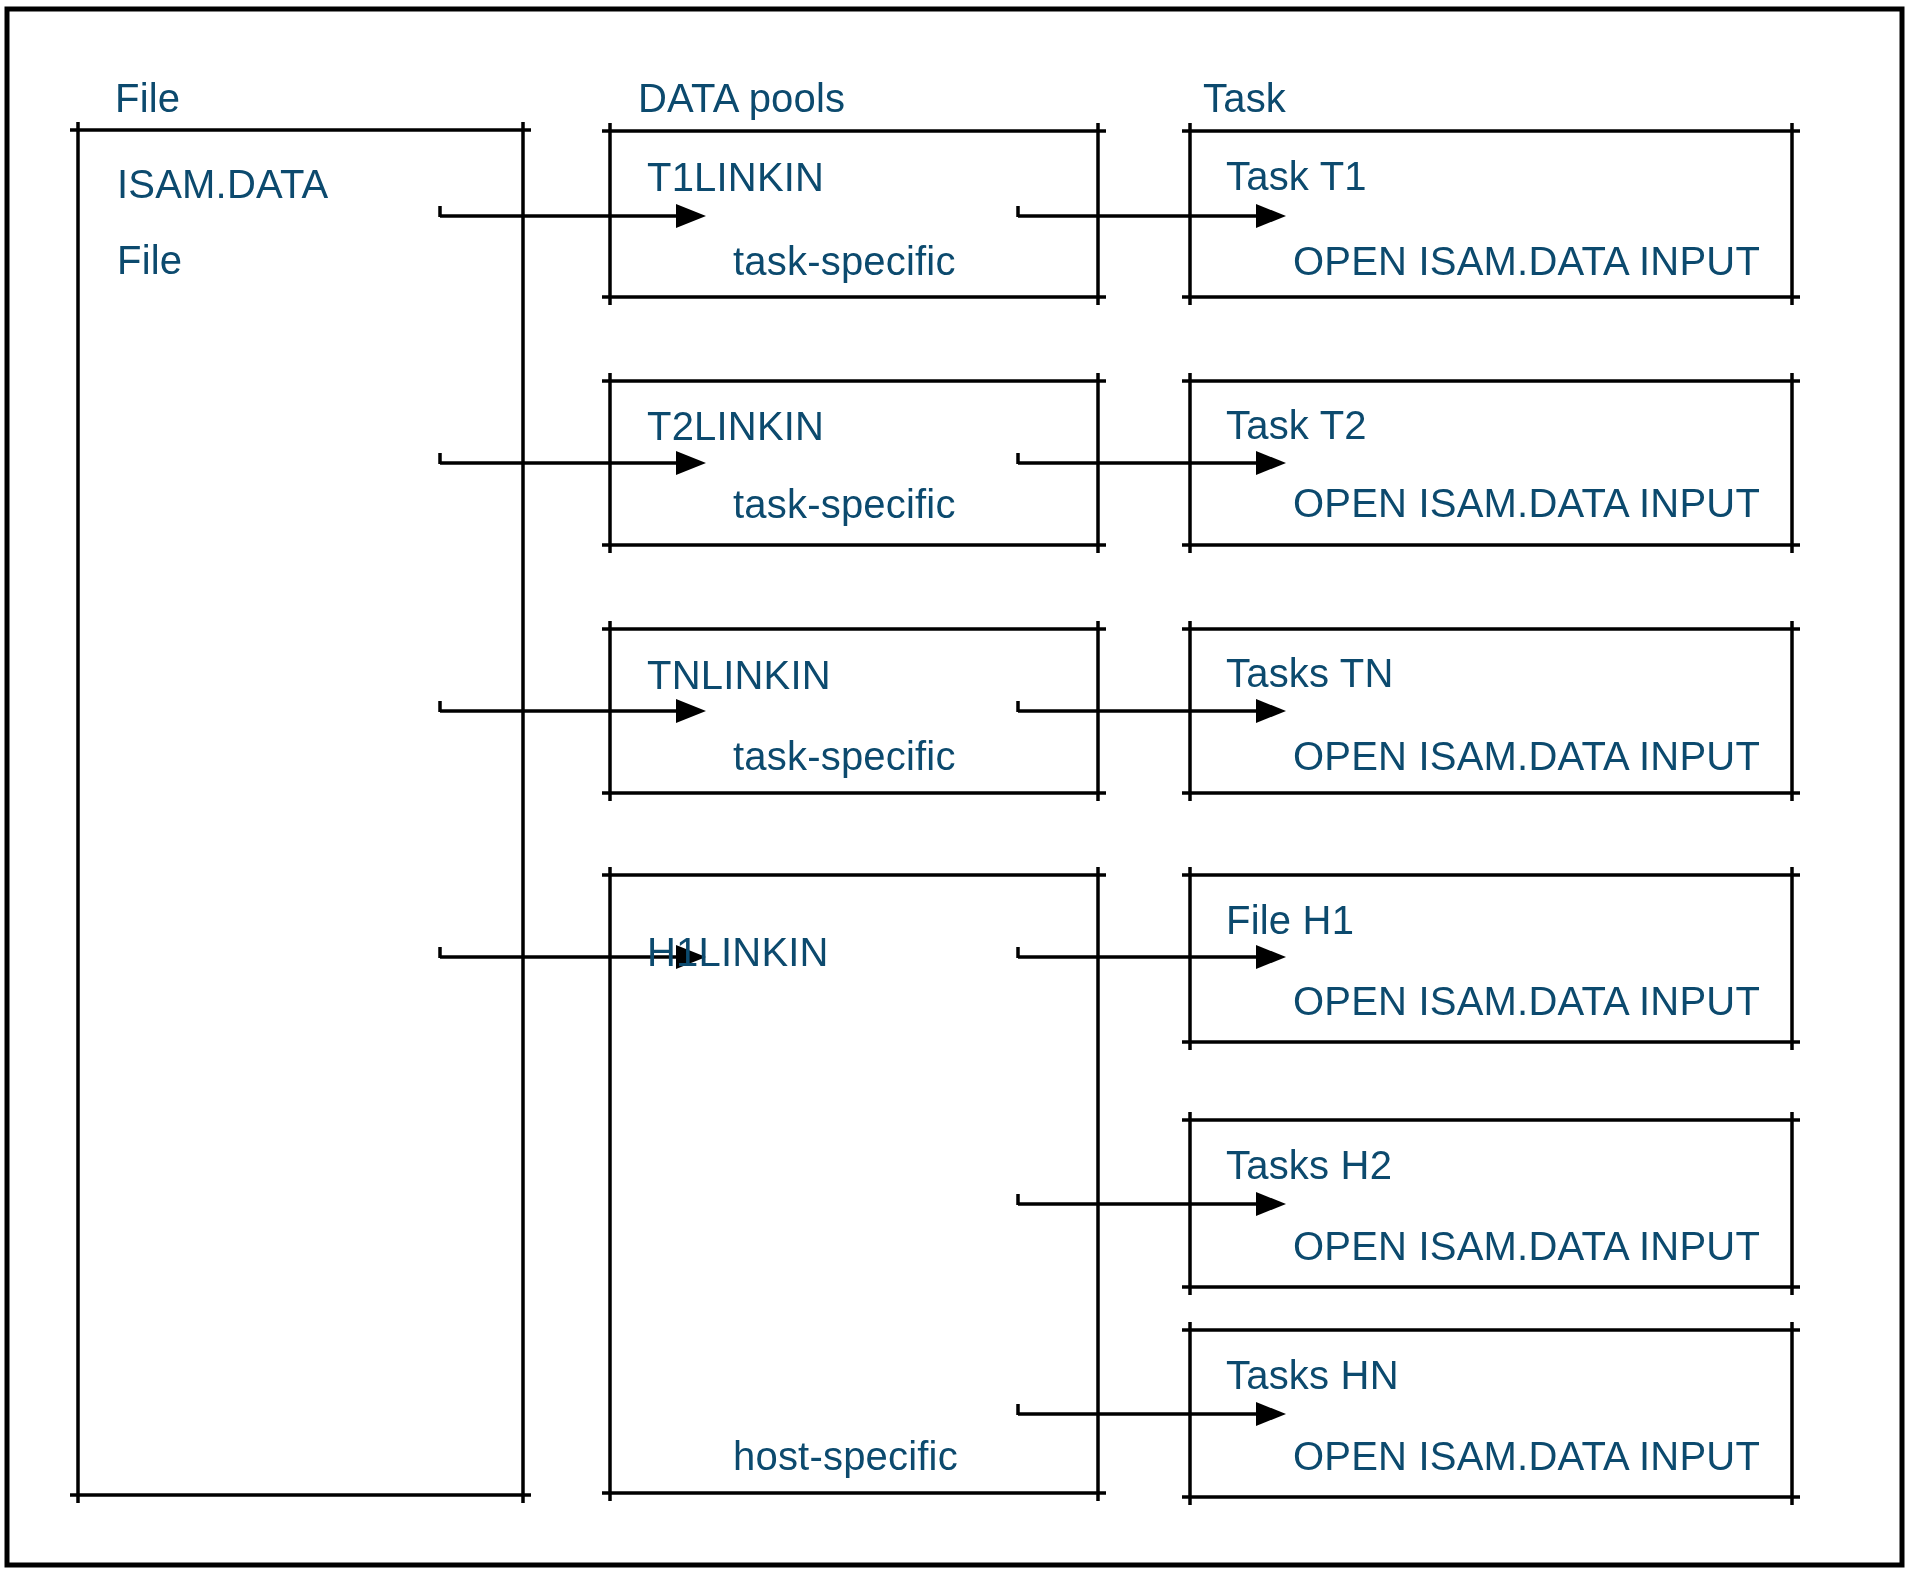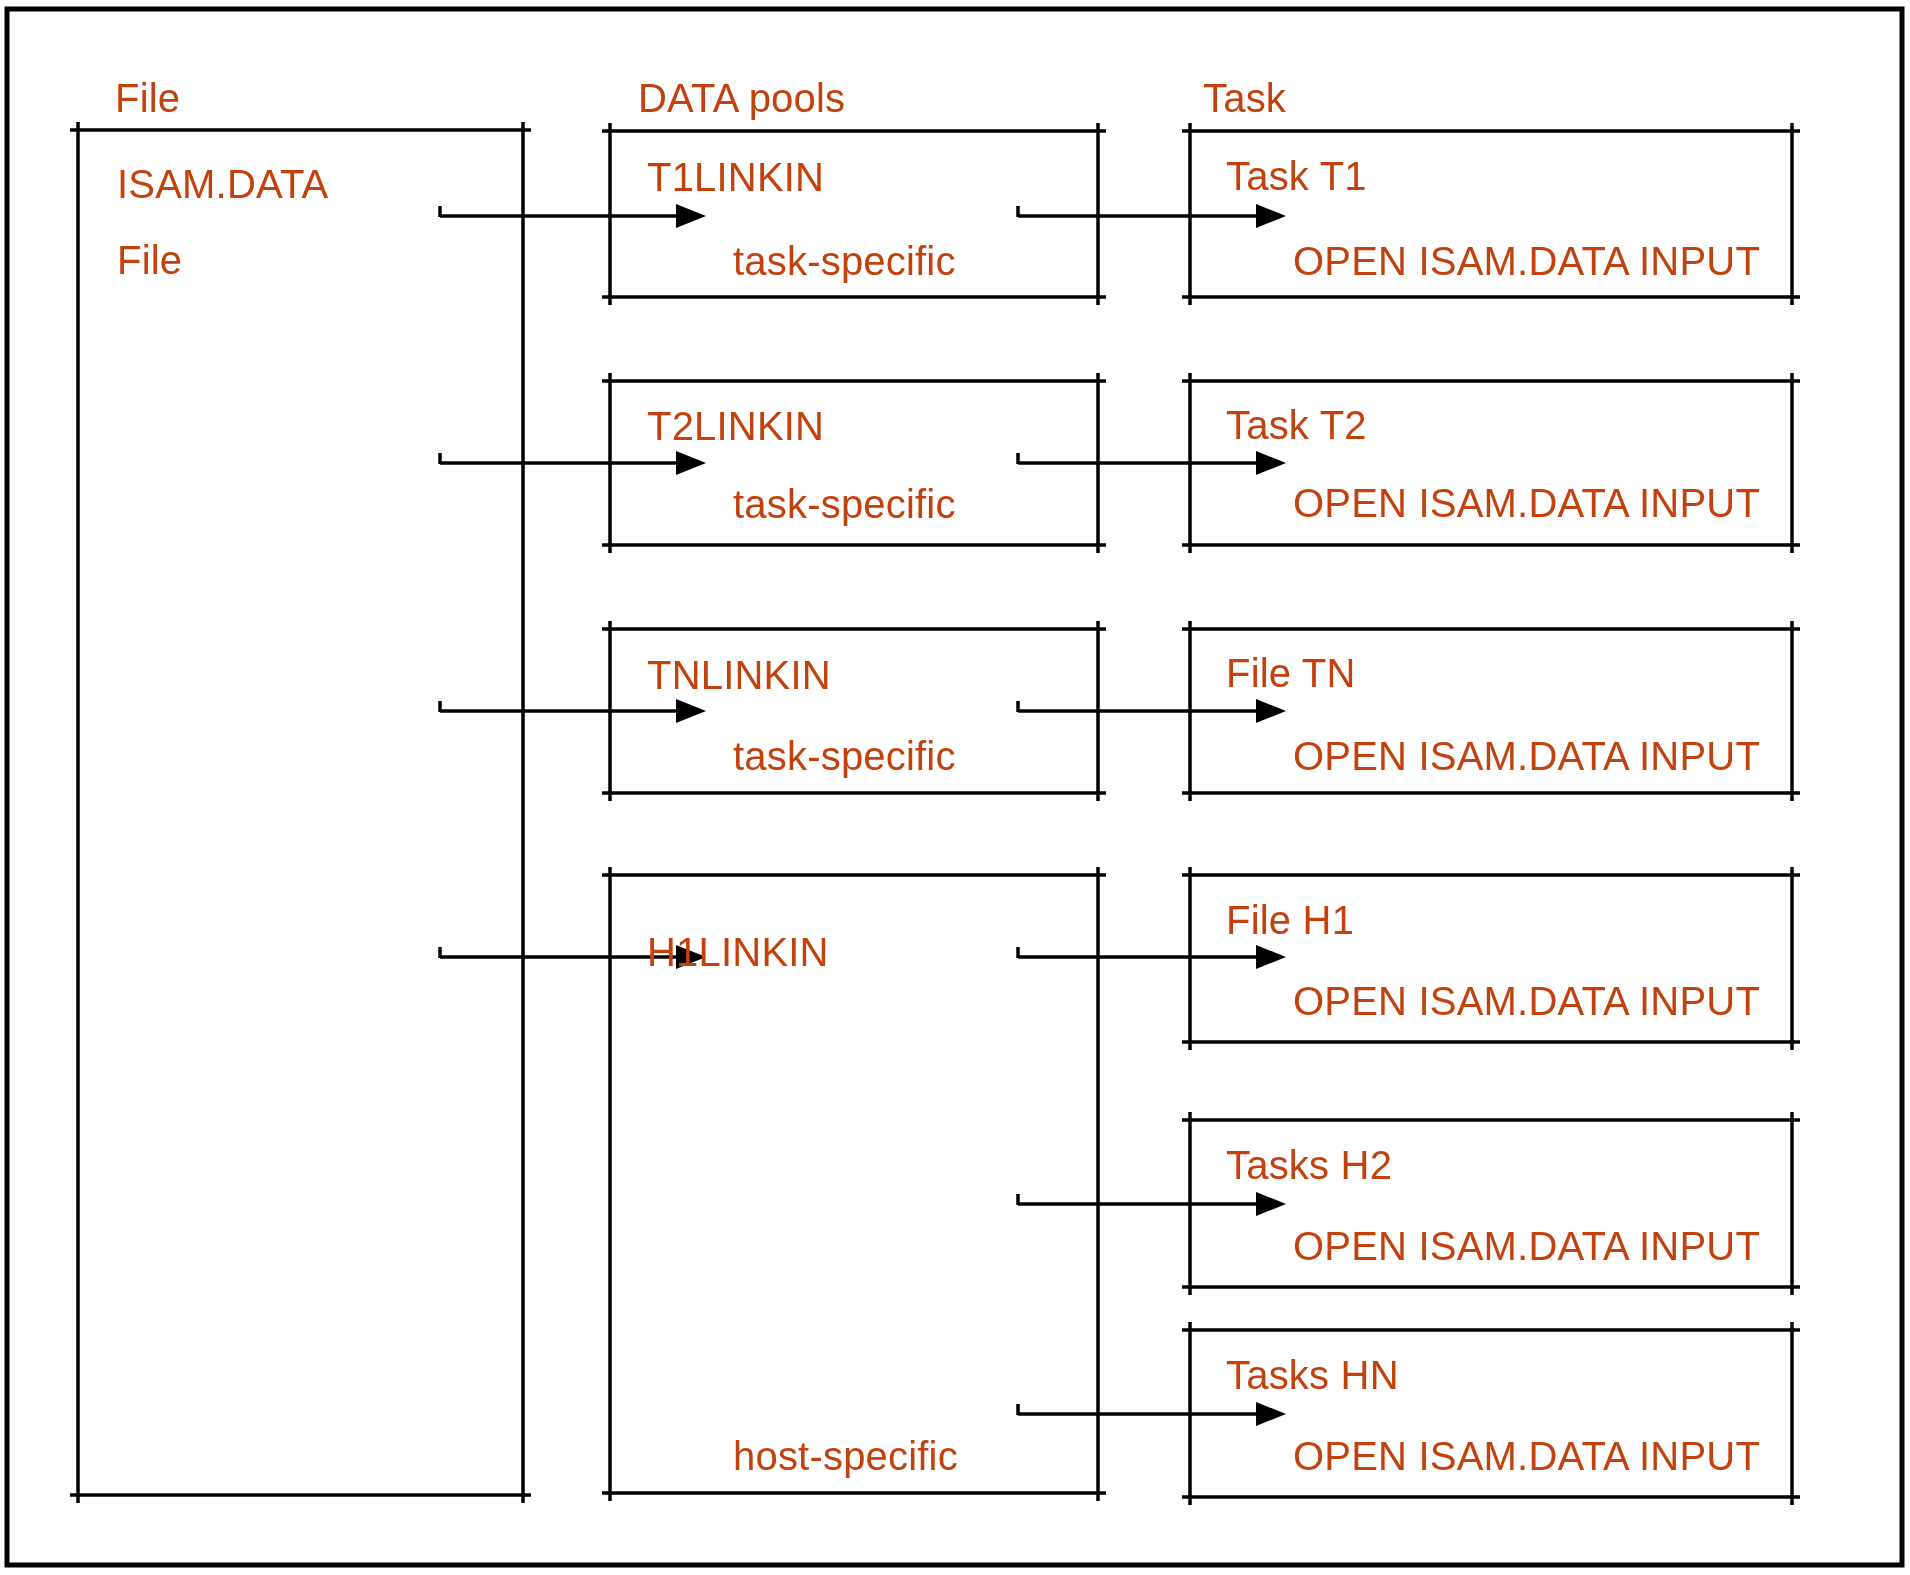--- a/index.html
+++ b/index.html
@@ -24,7 +24,7 @@
   .t {
     position: absolute;
     font: 400 40px/1 "Liberation Sans", sans-serif;
-    color: #c2410c;
+    color: #0c4a6e;
     white-space: nowrap;
     letter-spacing: 0.2px;
   }

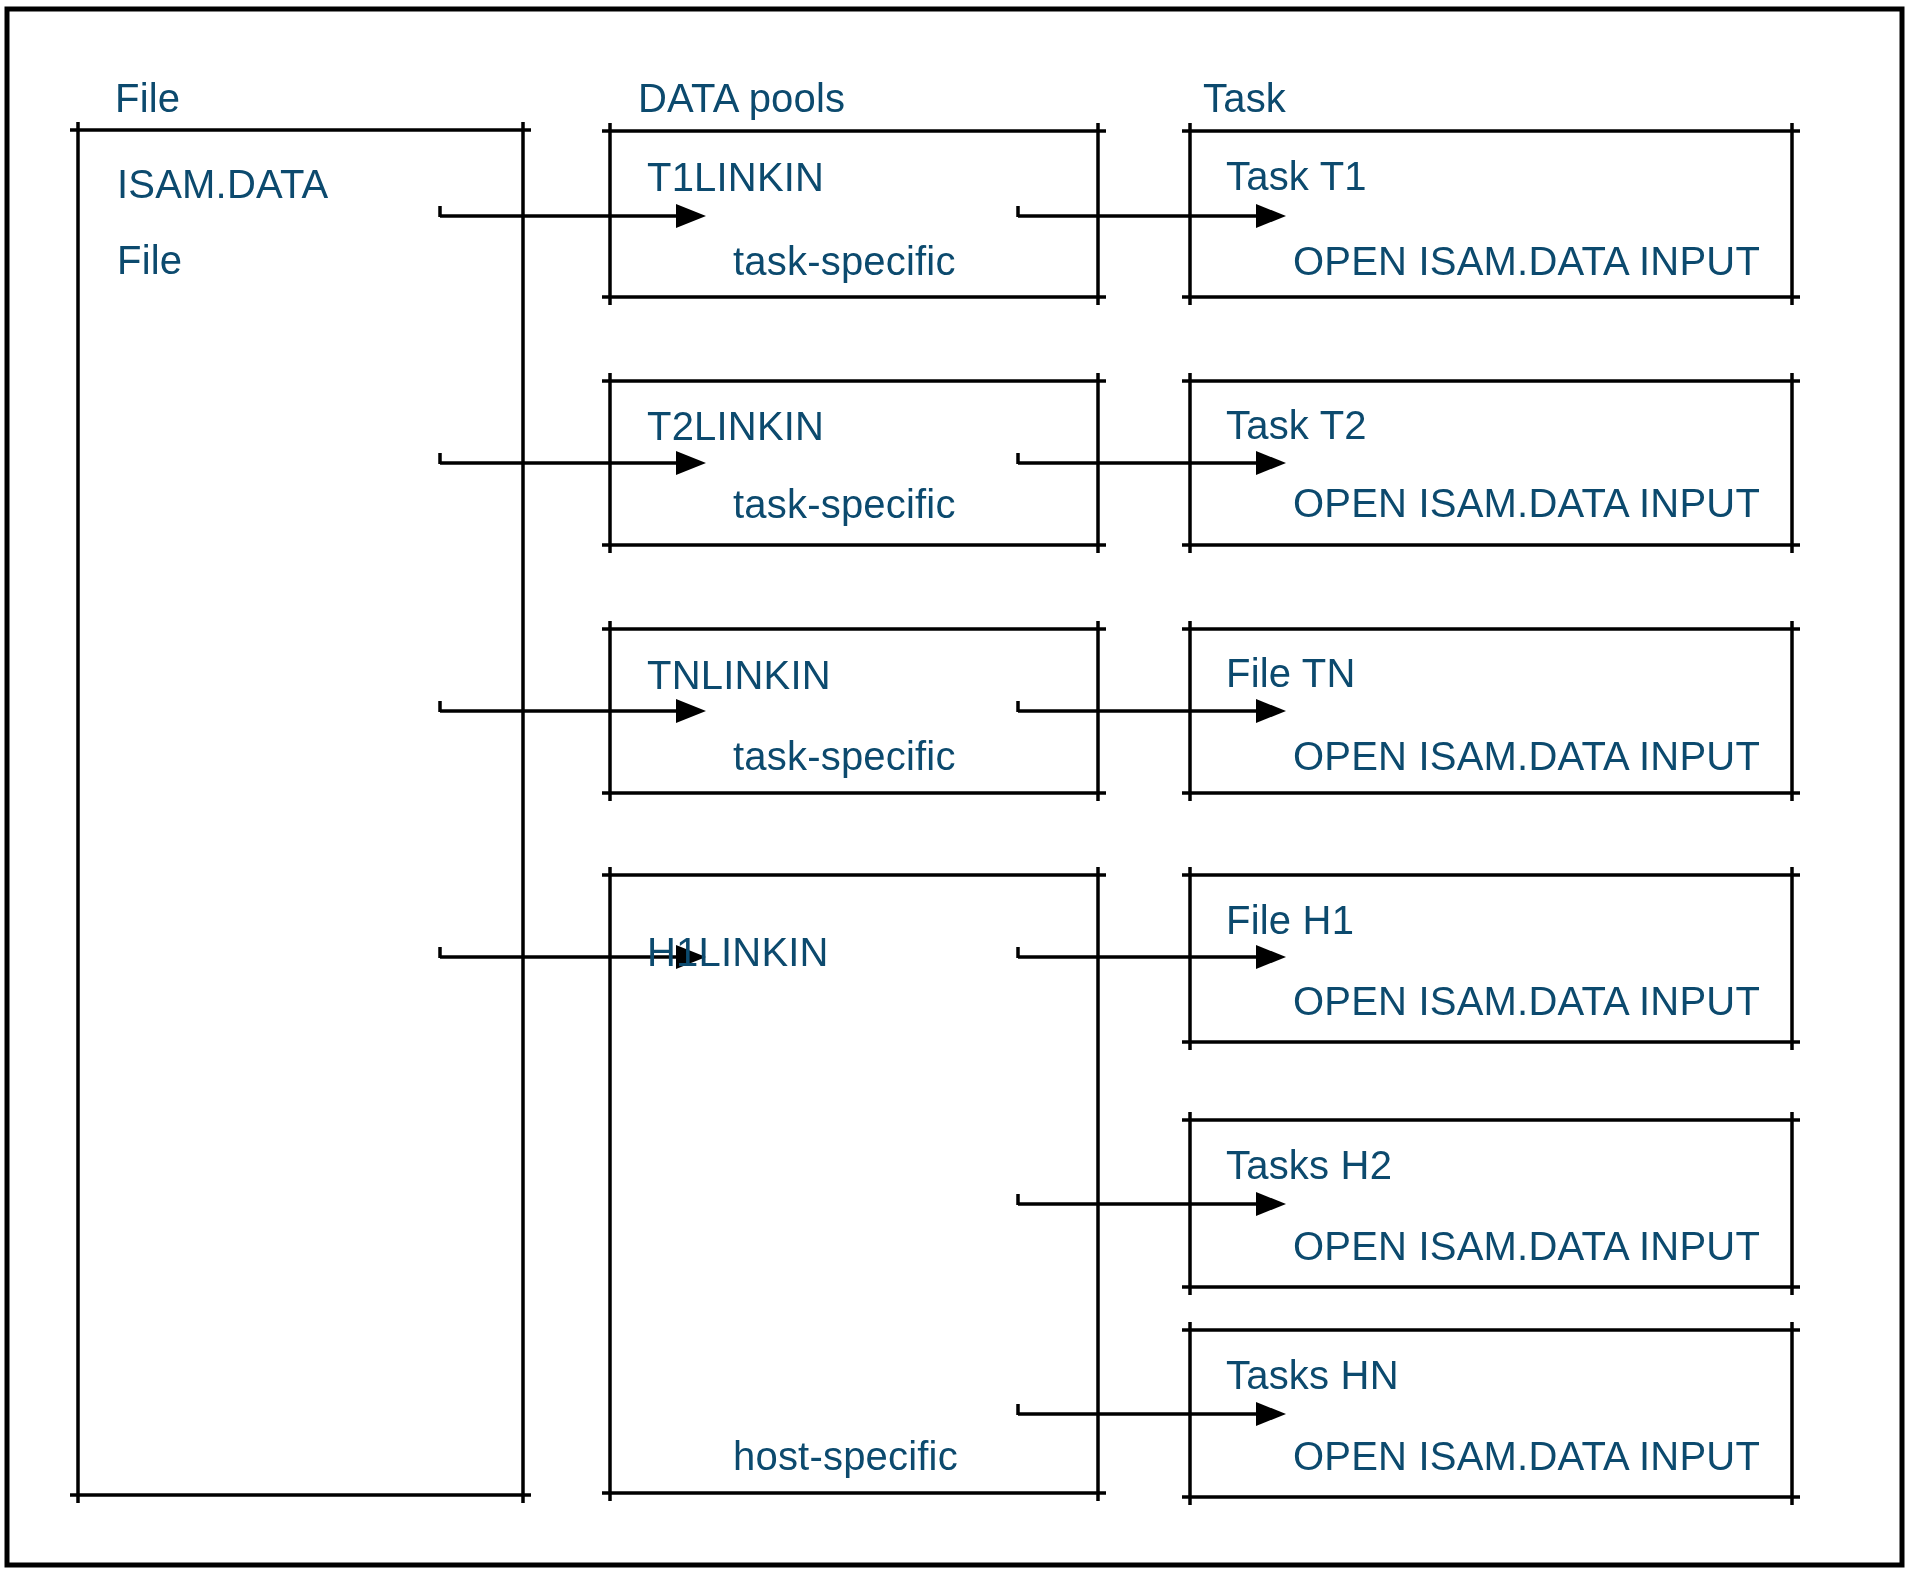--- a/index.html
+++ b/index.html
@@ -176,7 +176,7 @@
   <div class="t" style="left:1293px;top:241px">OPEN ISAM.DATA INPUT</div>
   <div class="t" style="left:1226px;top:405px">Task T2</div>
   <div class="t" style="left:1293px;top:483px">OPEN ISAM.DATA INPUT</div>
-  <div class="t" style="left:1226px;top:653px">File TN</div>
+  <div class="t" style="left:1226px;top:653px">Tasks TN</div>
   <div class="t" style="left:1293px;top:736px">OPEN ISAM.DATA INPUT</div>
   <div class="t" style="left:1226px;top:900px">File H1</div>
   <div class="t" style="left:1293px;top:981px">OPEN ISAM.DATA INPUT</div>

